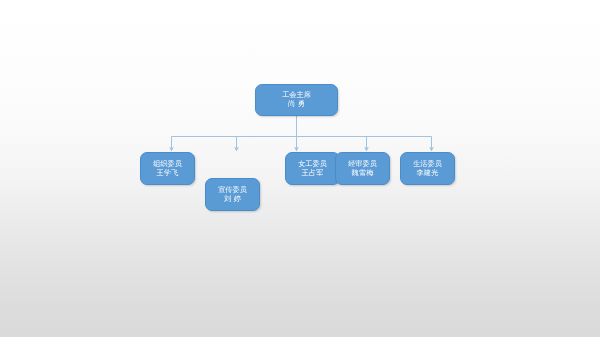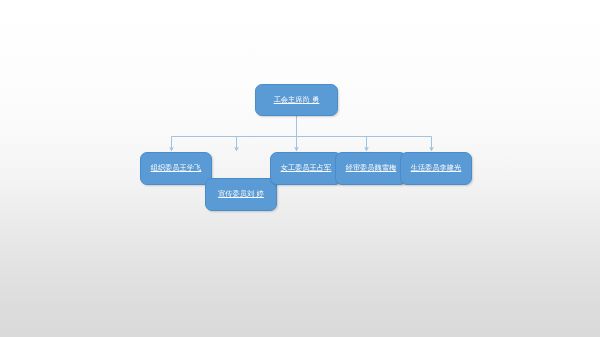--- a/index.html
+++ b/index.html
@@ -37,14 +37,13 @@
     border-radius: 7px;
     box-shadow: 1px 1px 2px rgba(0,0,0,0.17);
     display: flex;
-    flex-direction: row;
+    flex-direction: column;
     align-items: center;
     justify-content: center;
     color: #ffffff;
     line-height: 1.22;
     text-align: center;
     user-select: none;
-    text-decoration: underline;
   }
   .node .title-line,
   .node .name-line {

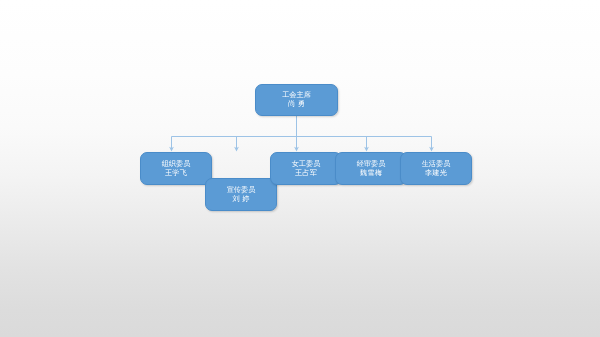--- a/index.html
+++ b/index.html
@@ -59,7 +59,7 @@
   }
   .node-child {
     top: 152px;
-    width: 72px;
+    width: 55px;
     height: 33px;
     font-size: 7.2px;
   }

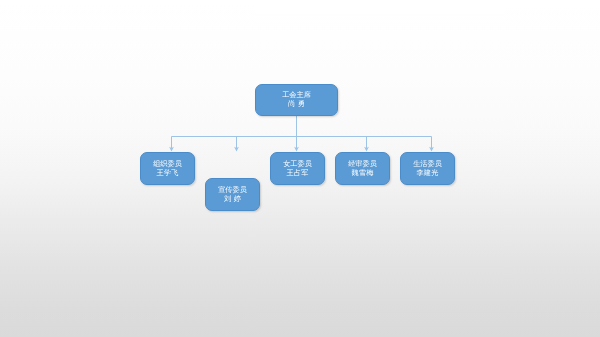--- a/index.html
+++ b/index.html
@@ -65,7 +65,7 @@
   }
   .node-child.c0 { left: 140px; }
   .node-child.c1 { left: 205px; margin-top: 26px; }
-  .node-child.c2 { left: 270px; }
+  .node-child.c2 { left: 285px; }
   .node-child.c3 { left: 335px; }
   .node-child.c4 { left: 400px; }
   .node .name-line { letter-spacing: 0.1px; }

